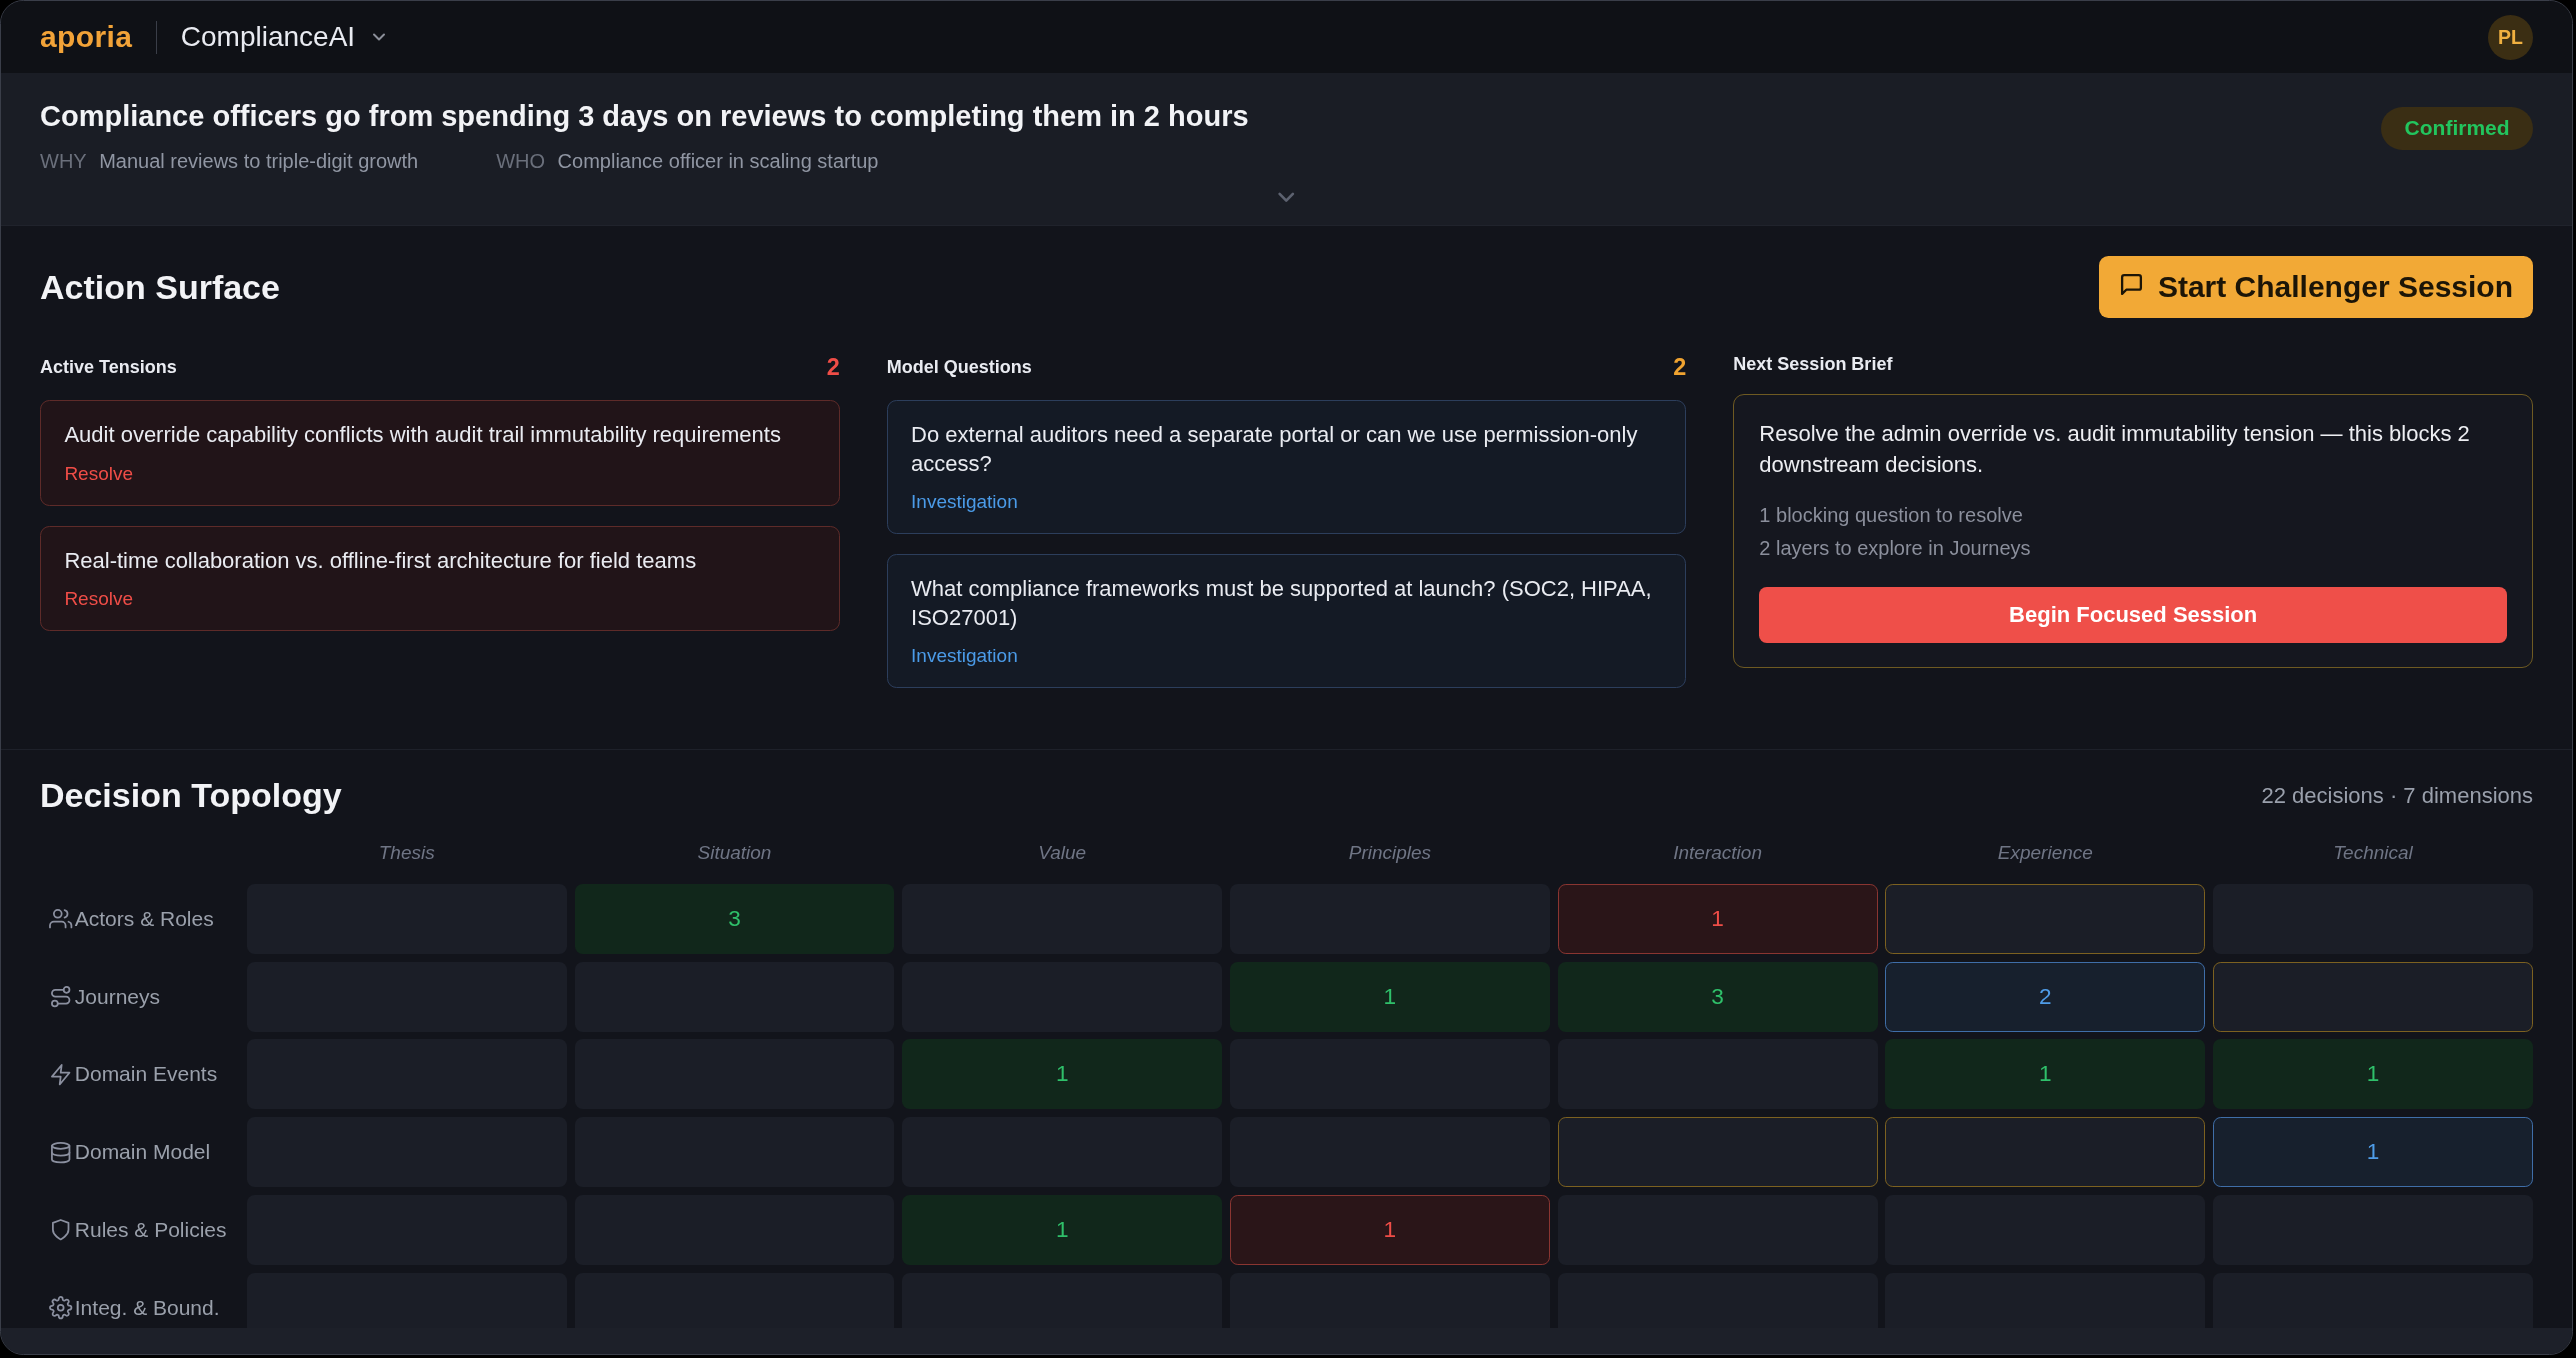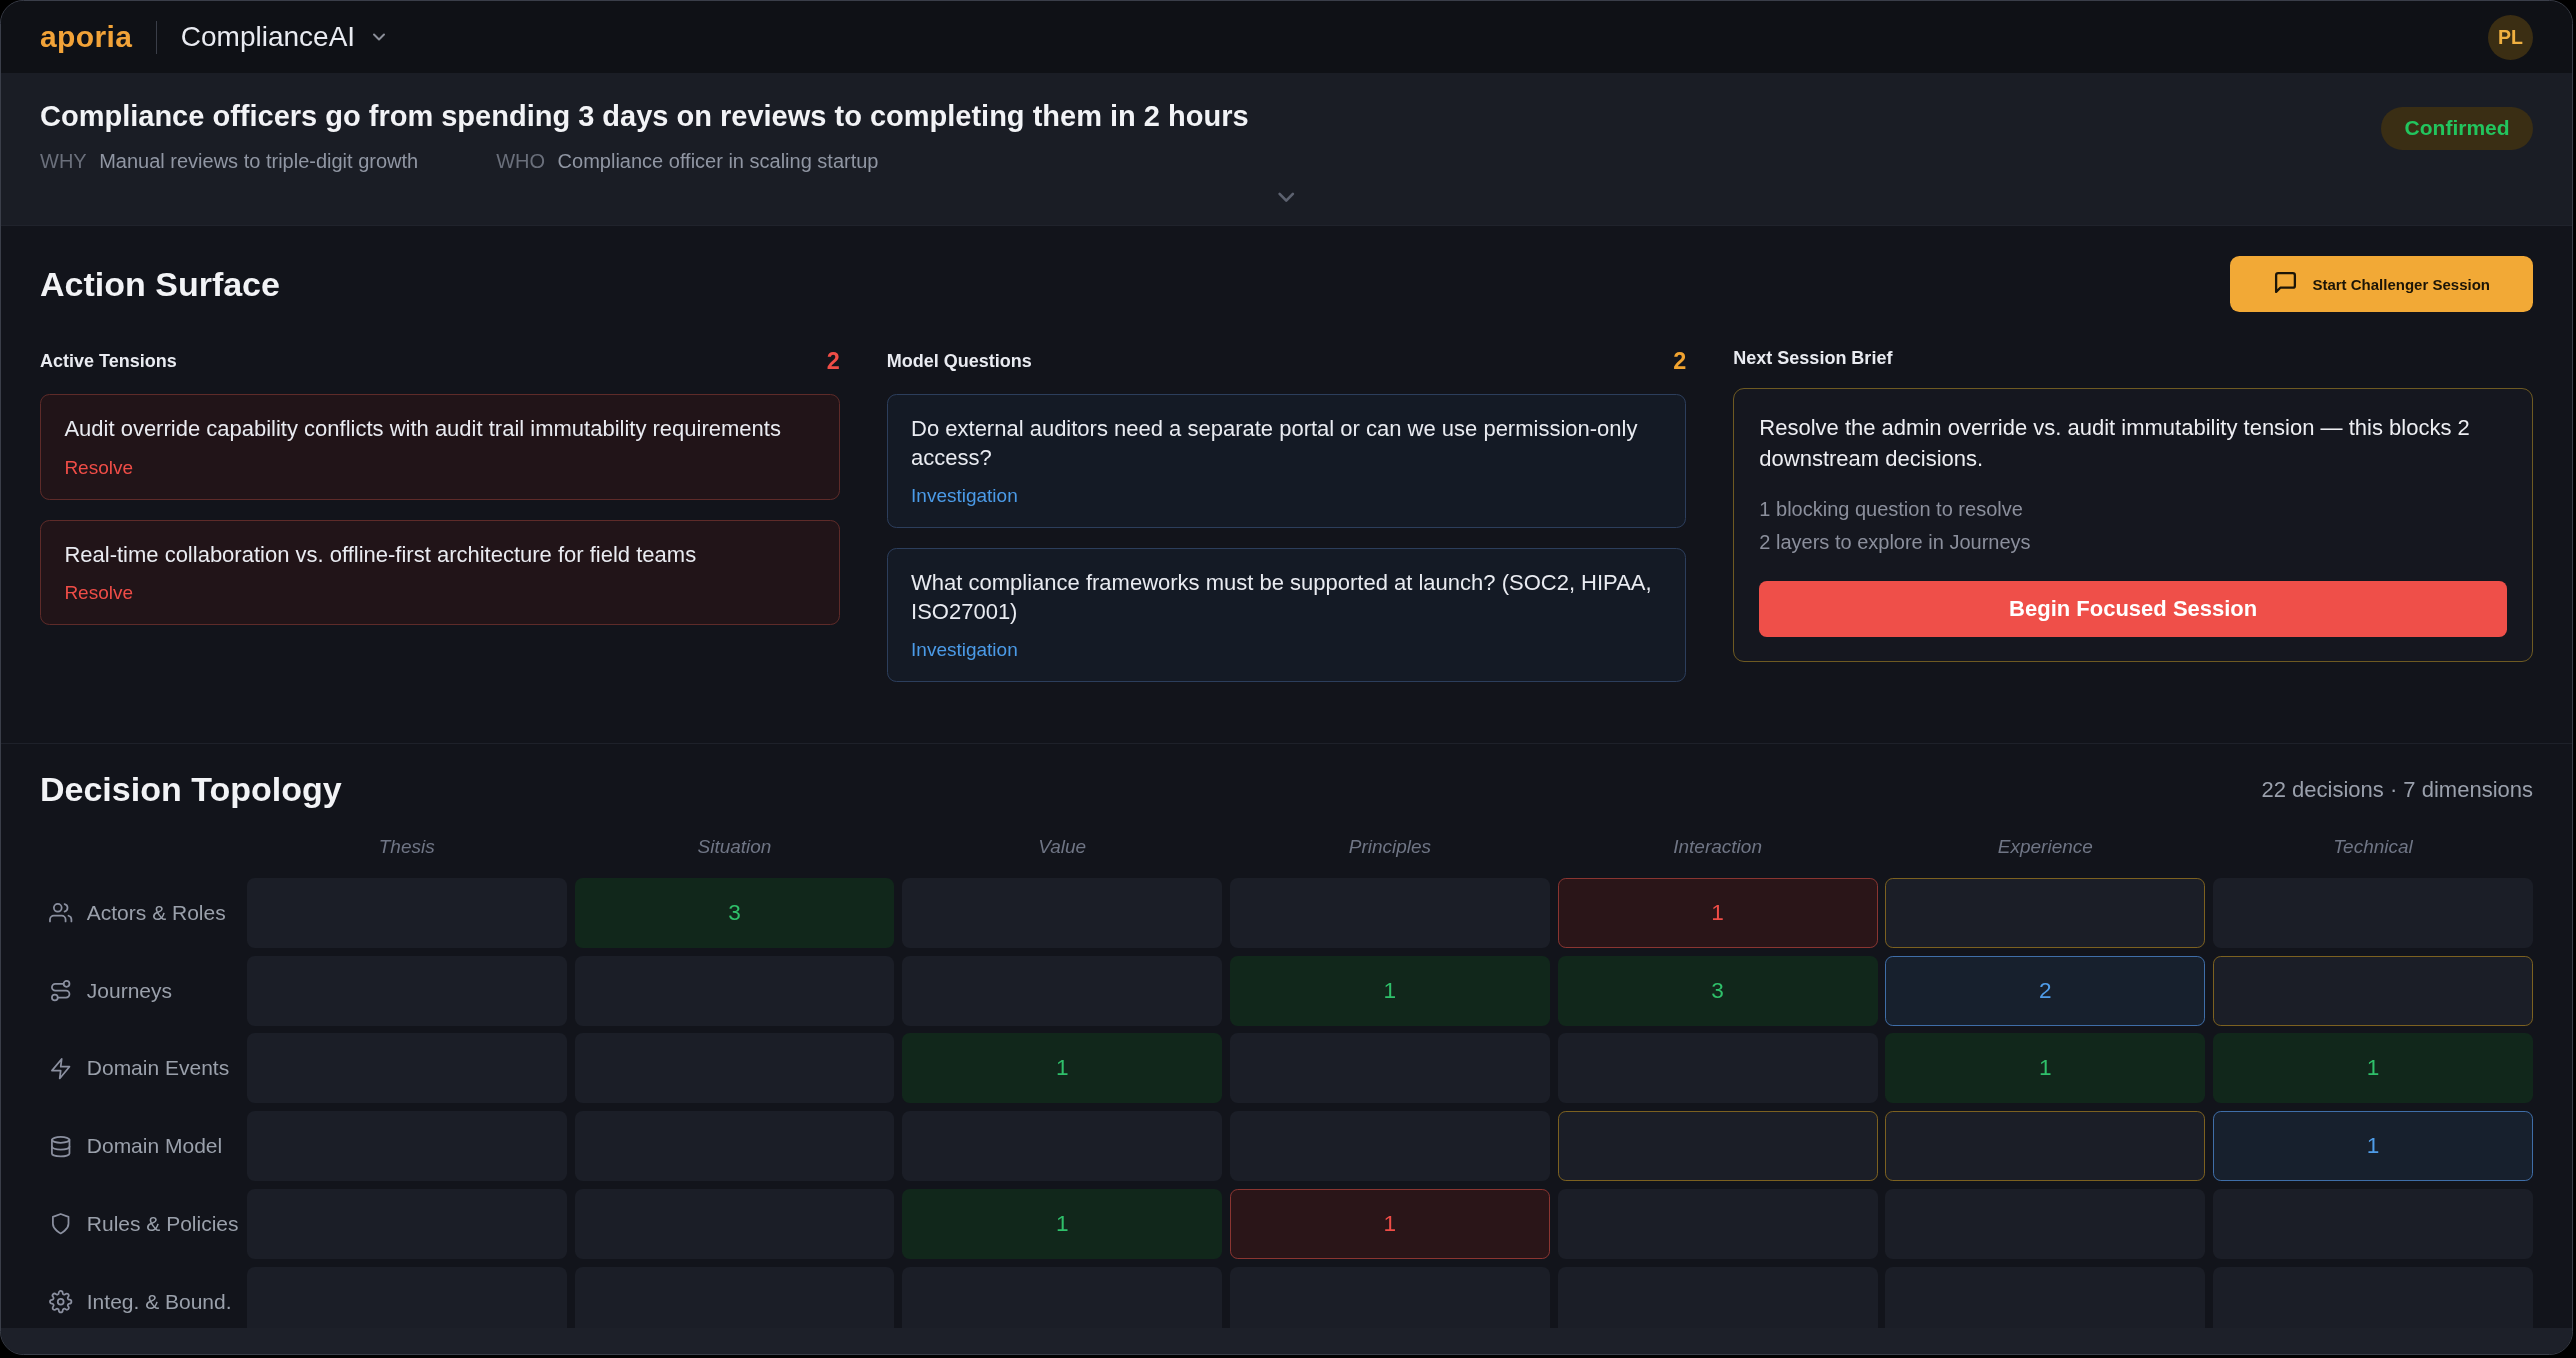--- a/index.html
+++ b/index.html
@@ -29,7 +29,7 @@
   .action-surface{padding:30px 39px 41px;border-bottom:0.8px solid #1e212a;}
   .section-head{display:flex;align-items:center;justify-content:space-between;}
   .section-title{color:#f2f3f6;font-size:34px;font-weight:700;margin:0;}
-  .challenger-btn{display:flex;align-items:center;gap:14px;background:#f2a936;color:#1c1507;border:none;border-radius:9.4px;font-size:15px;font-weight:600;padding:14px 43px;cursor:pointer;font-family:inherit;}
+  .challenger-btn{display:flex;align-items:center;gap:14px;background:#f2a936;color:#1c1507;border:none;border-radius:9.4px;font-size:30px;font-weight:600;padding:14px 20px;cursor:pointer;font-family:inherit;}
   .as-grid{display:grid;grid-template-columns:1fr 1fr 1fr;column-gap:47px;margin-top:36px;align-items:start;}
   .col-head{display:flex;align-items:center;justify-content:space-between;margin-bottom:19px;}
   .col-title{color:#e9ebf1;font-size:18px;font-weight:600;}

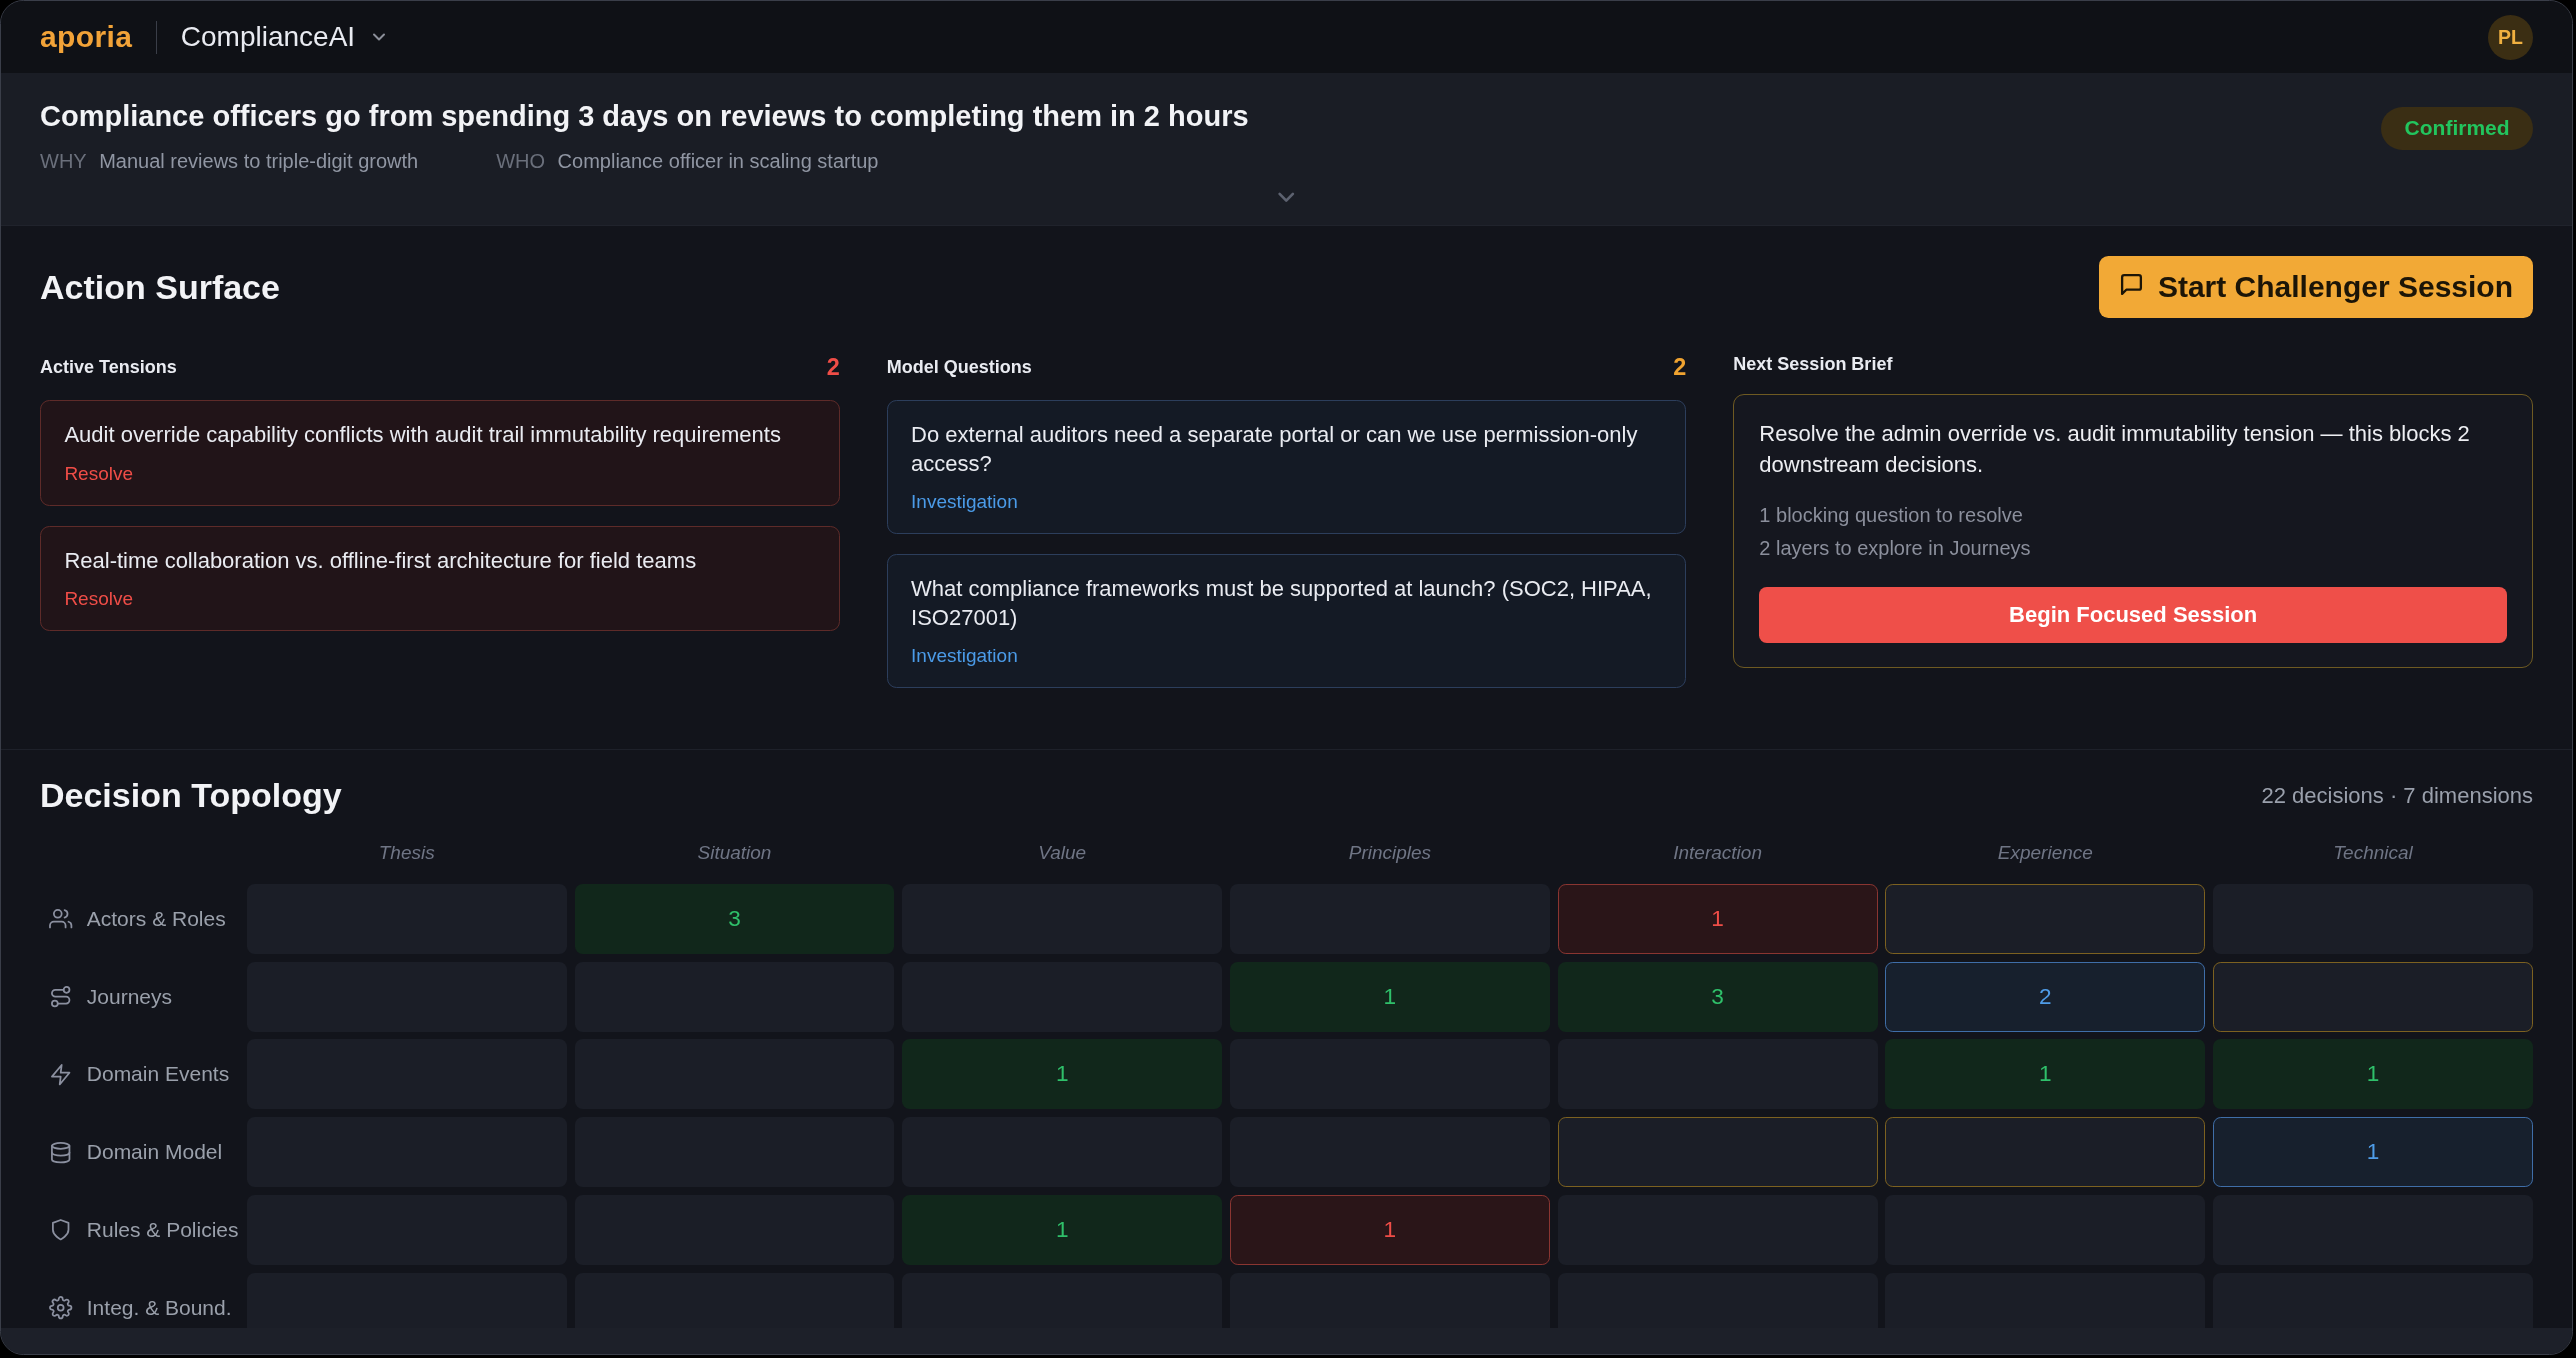--- a/index.html
+++ b/index.html
@@ -57,7 +57,7 @@
   .topo-colheads{margin-bottom:20px;}
   .topo-colhead{color:#6f7585;font-size:19px;text-align:center;font-style:italic;}
   .topo-row{margin-bottom:7.8px;height:70px;}
-  .row-label{display:flex;align-items:center;gap:14px;color:#9aa0ab;font-size:21px;padding-left:9.4px;}
+  .row-label{display:flex;align-items:center;gap:2px;color:#9aa0ab;font-size:21px;padding-left:9.4px;}
   .row-label .icon{display:inline-flex;color:#8b90a0;}
   .cell{border-radius:7.8px;background:#1b1e27;border:1.6px solid transparent;display:flex;align-items:center;justify-content:center;font-size:22.6px;font-weight:500;cursor:pointer;box-sizing:border-box;}
   .cell.green{background:#11271b;color:#2fc06a;}

